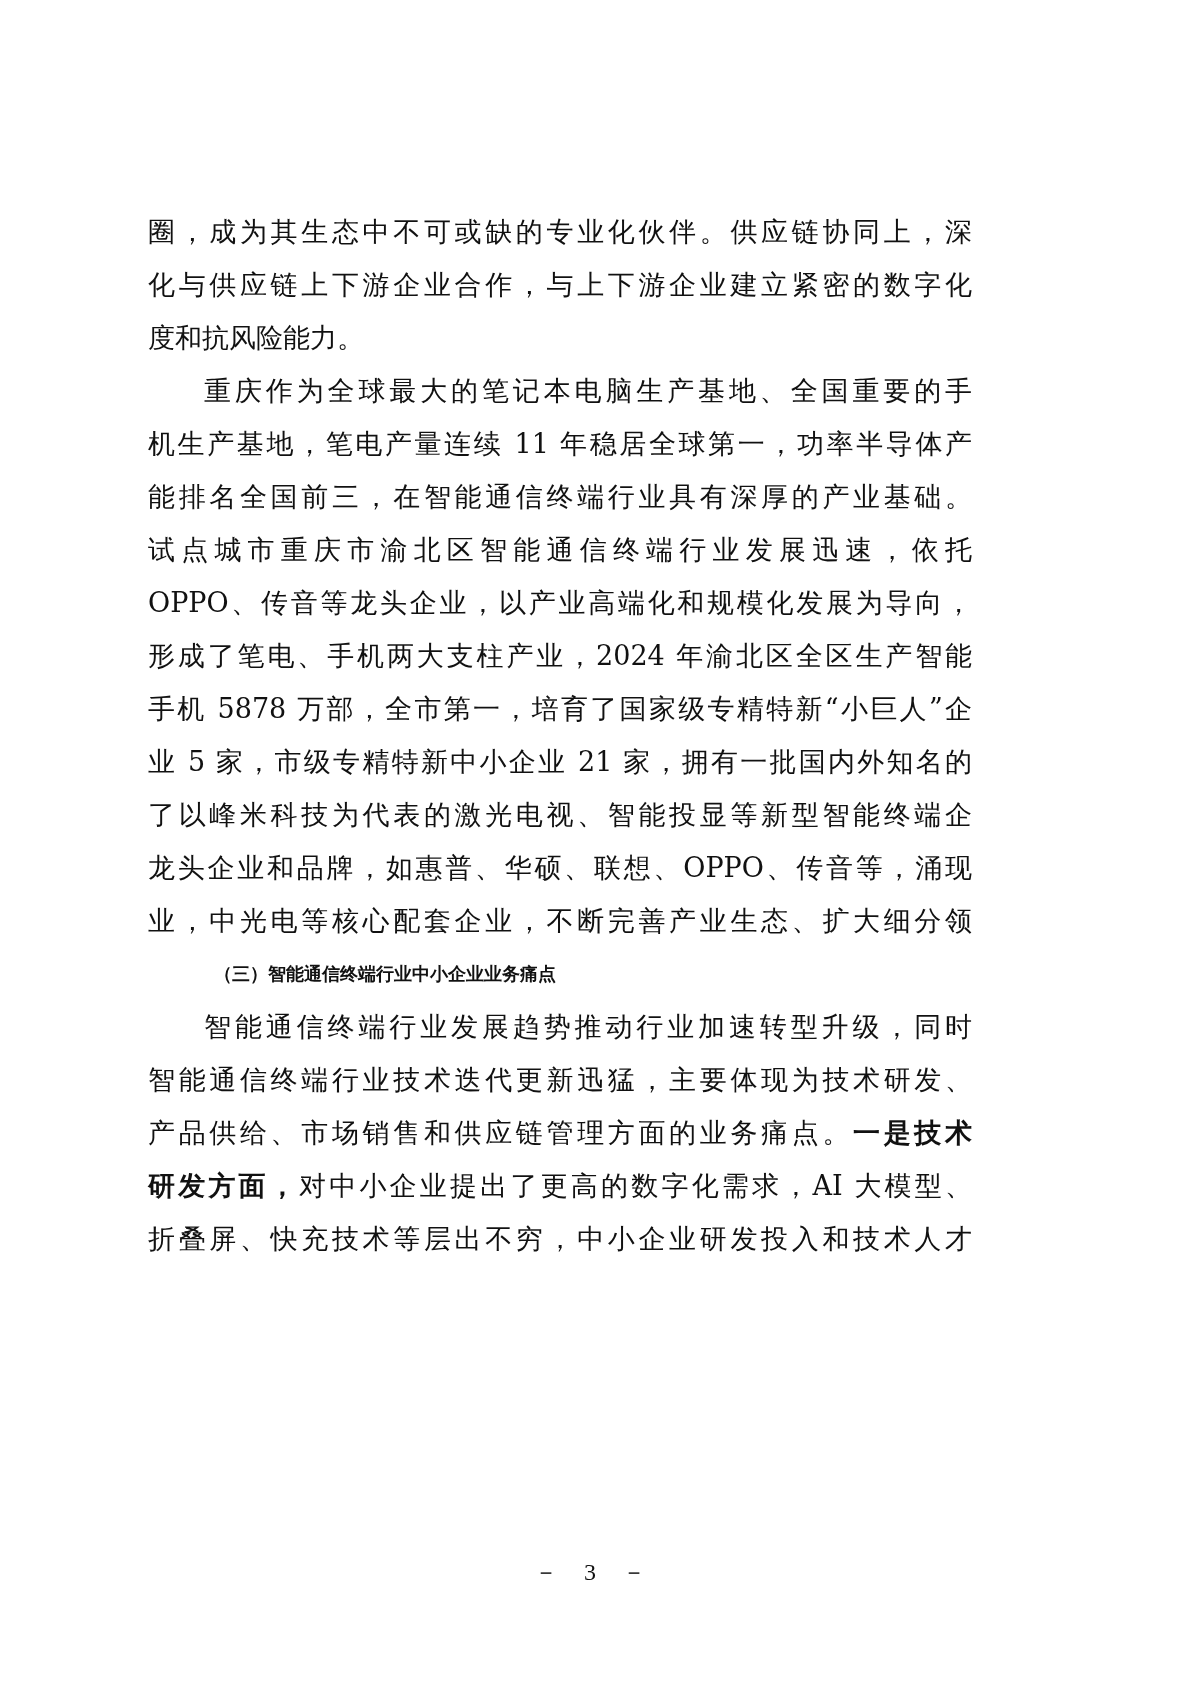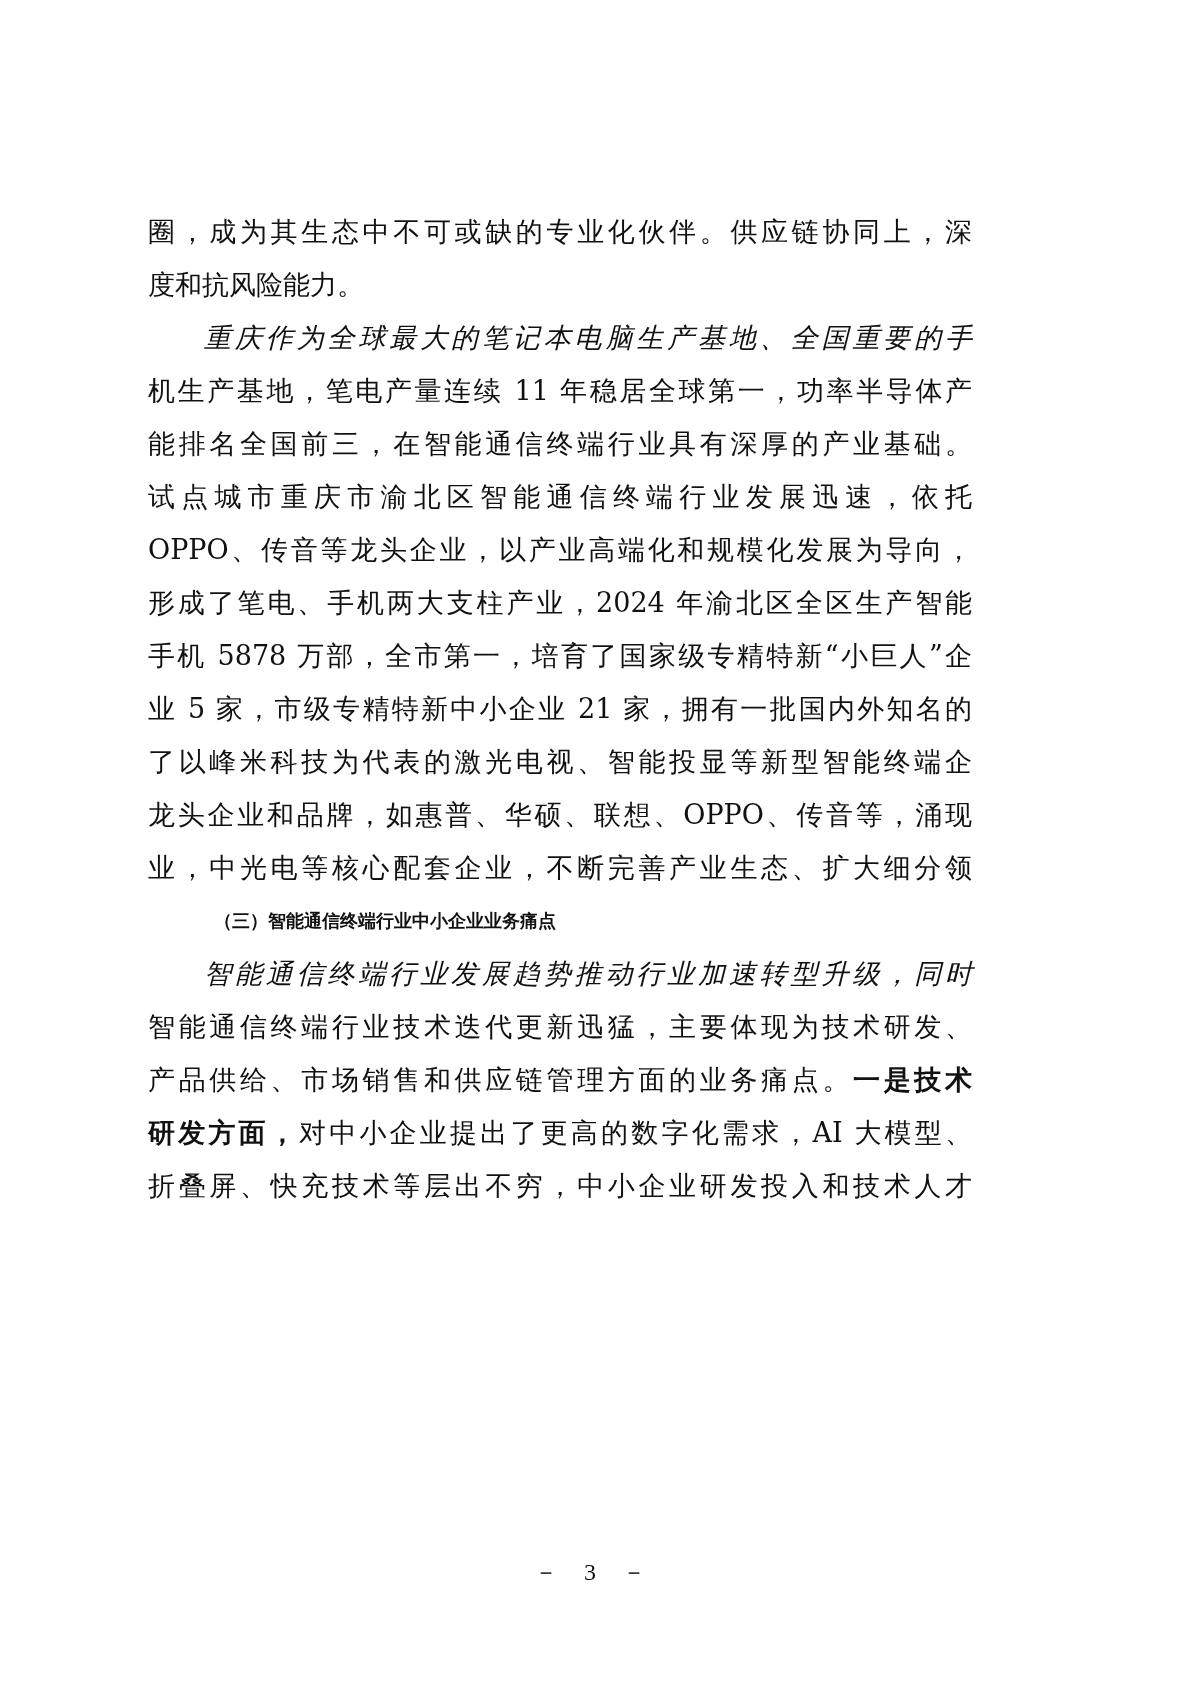--- a/index.html
+++ b/index.html
@@ -38,6 +38,7 @@
   <div class="body-text">
 
     <div class="line">圈，成为其生态中不可或缺的专业化伙伴。供应链协同上，深</div>
+    <div class="line">化与供应链上下游企业合作，与上下游企业建立紧密的数字化</div>
     <div class="line last">度和抗风险能力。</div>
 
     <div class="line indent">重庆作为全球最大的笔记本电脑生产基地、全国重要的手</div>

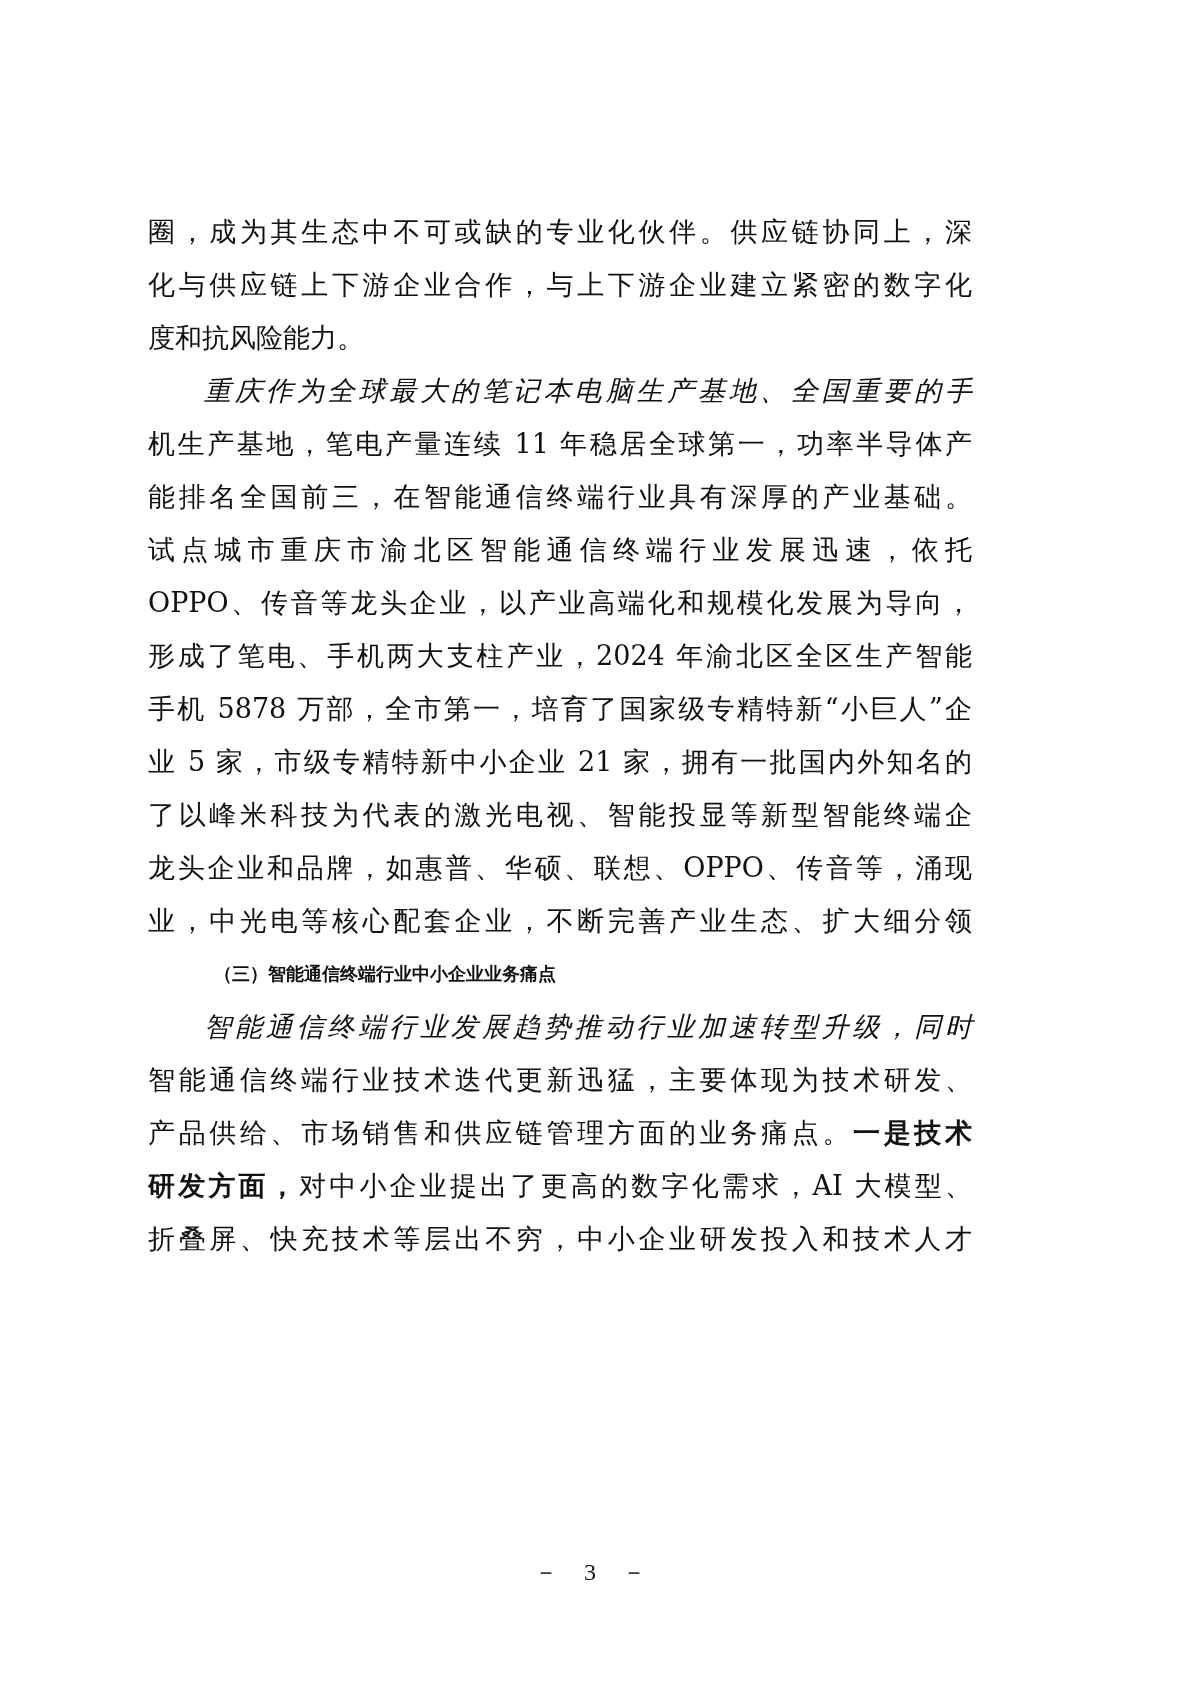--- a/index.html
+++ b/index.html
@@ -18,7 +18,7 @@
     overflow: visible;
   }
   .line.last { text-align-last: left; }
-  .line.indent { padding-left: 56px; font-style: italic; }
+  .line.indent { padding-left: 56px; }
   .line.heading {
     padding-left: 66px; font-weight: bold;
     font-family: "DejaVu Sans", "Liberation Sans", sans-serif;

